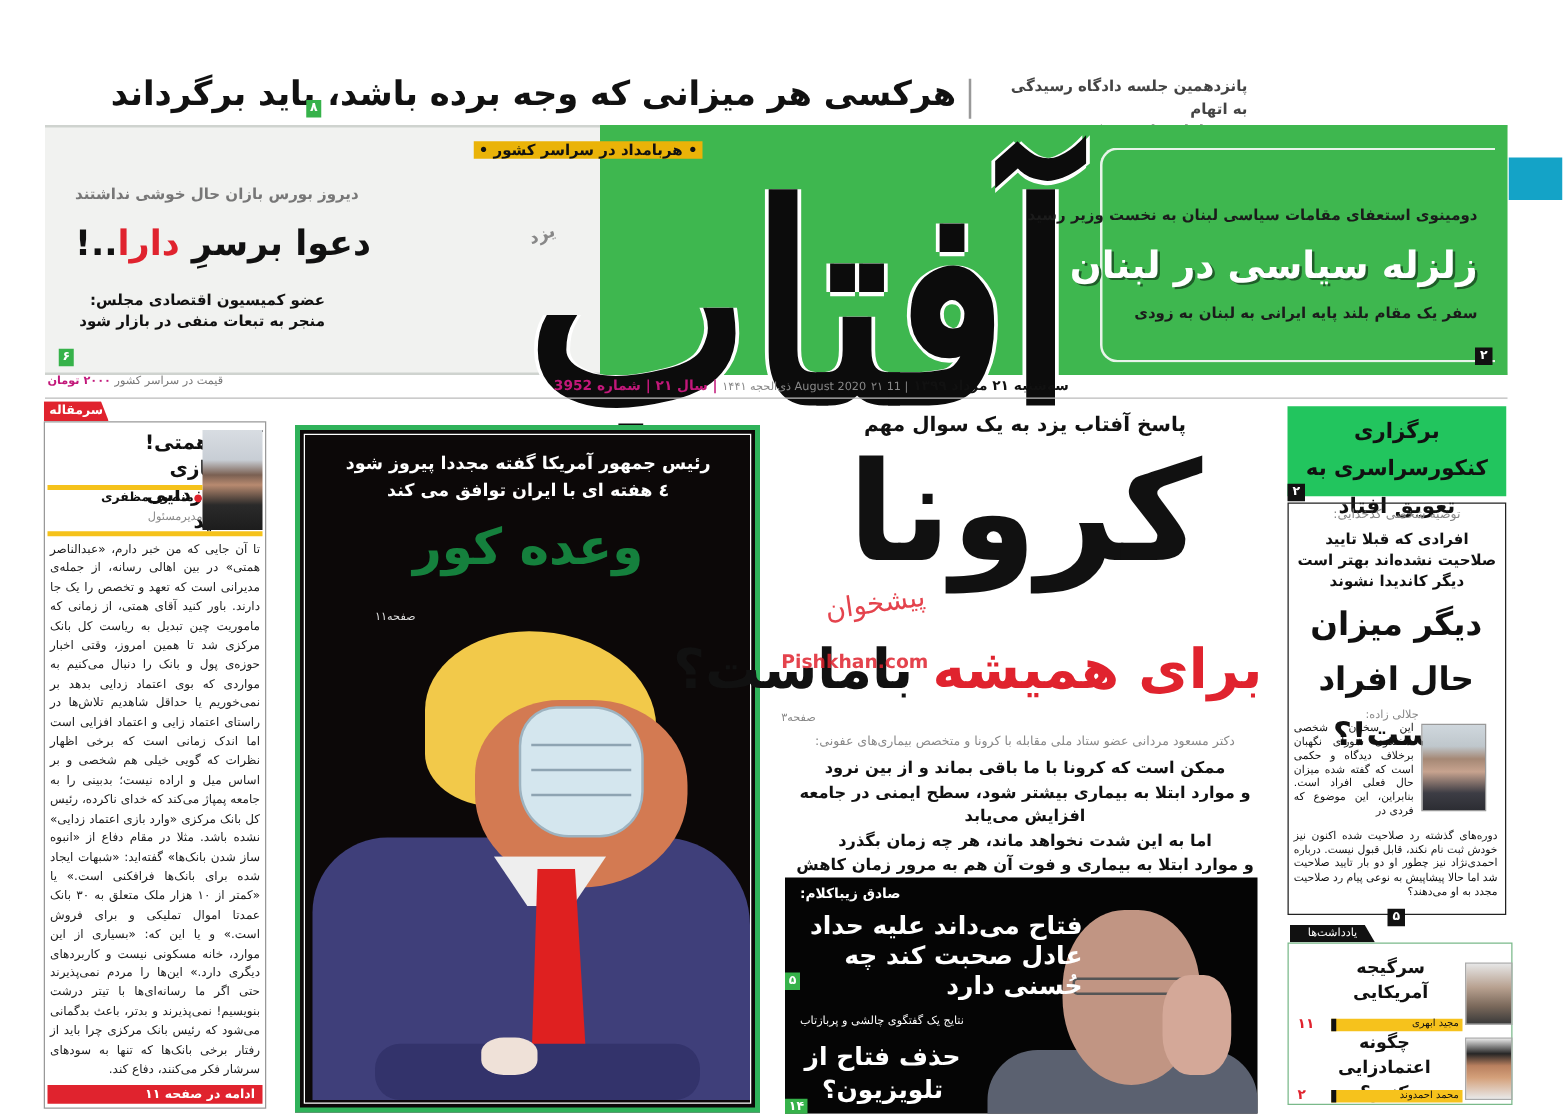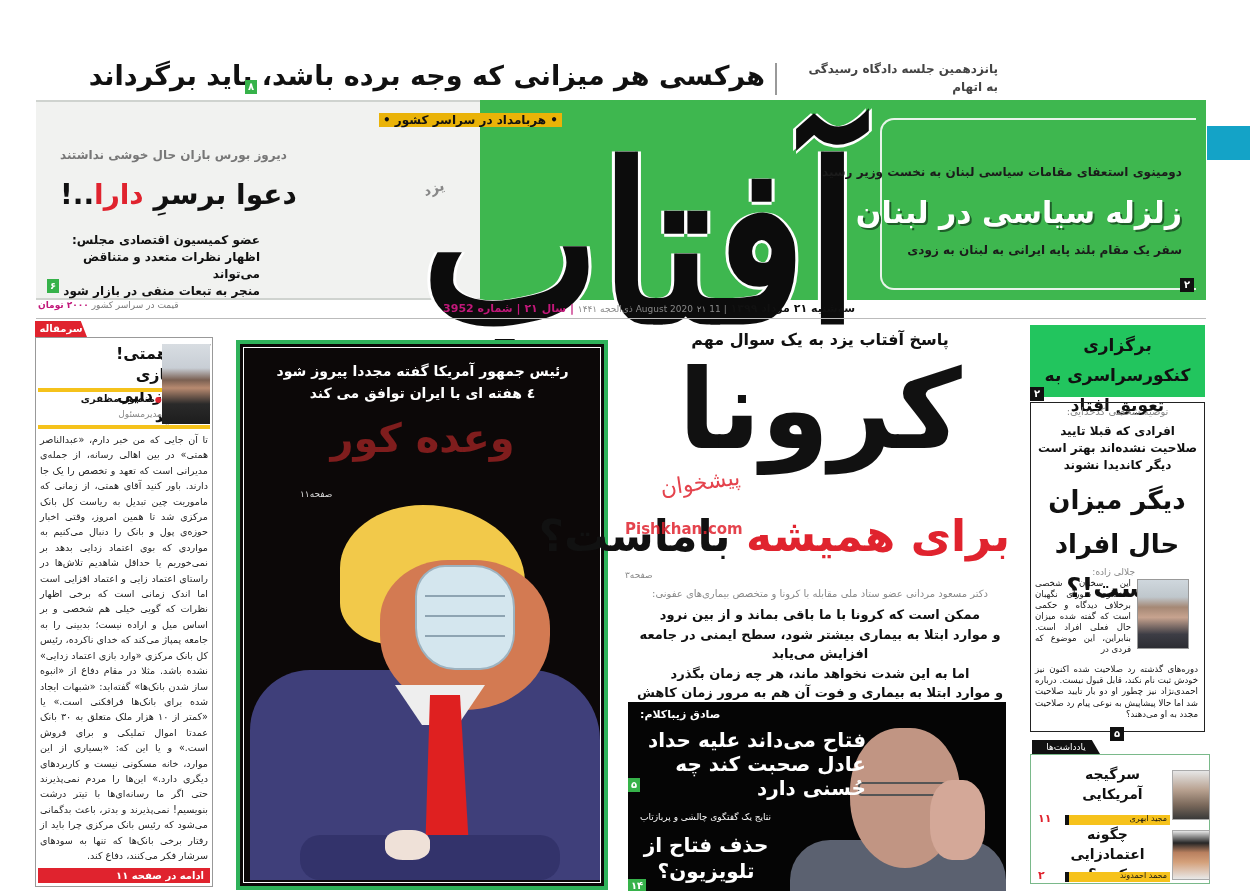--- a/index.html
+++ b/index.html
@@ -159,7 +159,6 @@
 </div>
 <div class="abs bourse-body">
   <div>عضو کمیسیون اقتصادی مجلس:</div>
-  <div>اظهار نظرات متعدد و متناقض می‌تواند</div>
   <div>منجر به تبعات منفی در بازار شود</div>
 </div>
 <span class="abs pg-badge-green bourse-pg">۶</span>

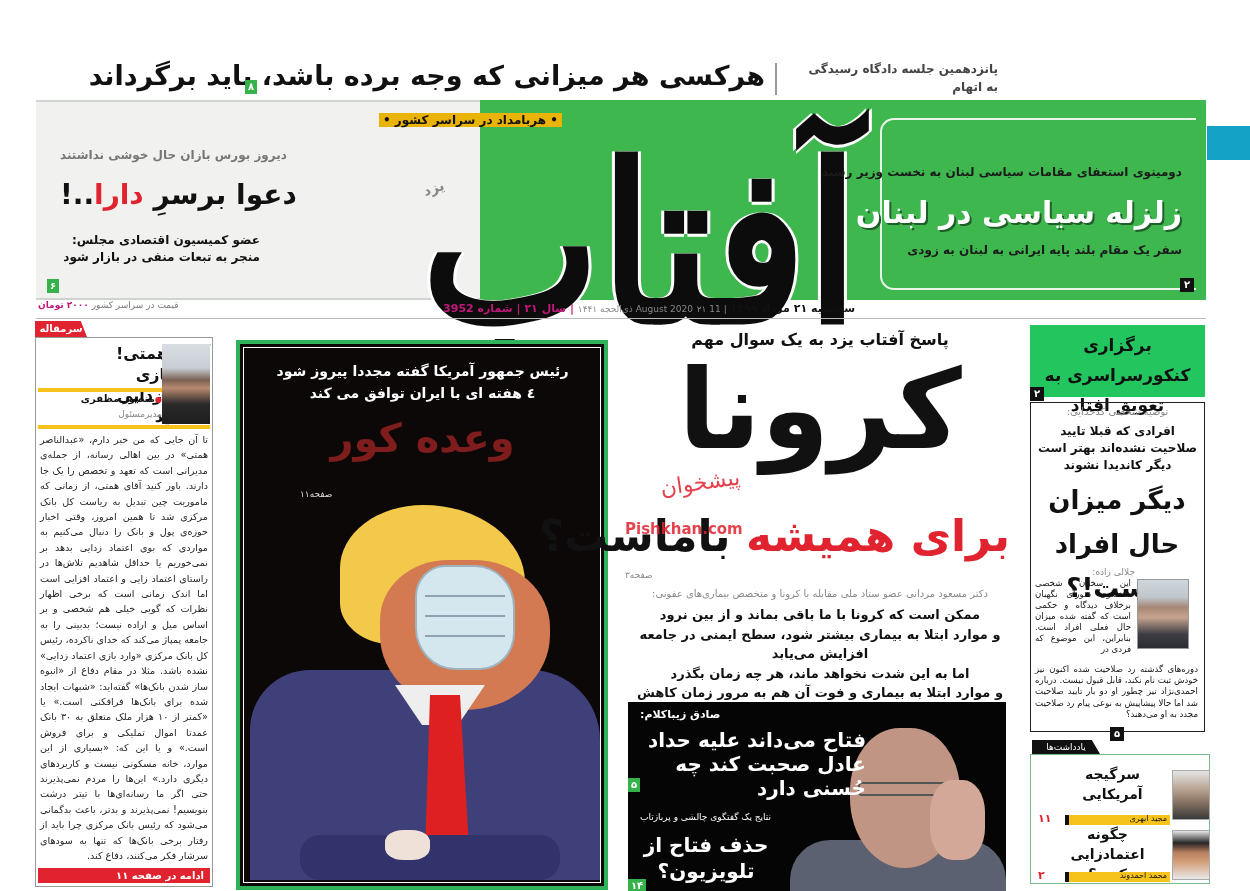--- a/index.html
+++ b/index.html
@@ -60,7 +60,7 @@
   
   .photo-frame { left: 236px; top: 340px; width: 372px; height: 550px; border: 4px solid #2fb25a; outline: 1px solid #fff; outline-offset: -8px; background: #0c0808; overflow: hidden; }
   .ph-kicker { left: 250px; top: 360px; width: 345px; text-align: center; font-size: 14px; font-weight: bold; color: #fff; line-height: 22px; }
-  .ph-title { left: 250px; top: 415px; width: 345px; text-align: center; font-size: 40px; font-weight: bold; color: #7f1d1d; }
+  .ph-title { left: 250px; top: 415px; width: 345px; text-align: center; font-size: 40px; font-weight: bold; color: #15803d; }
   .ph-page { left: 300px; top: 489px; font-size: 9px; color: #ddd; }
   .hair { left: 340px; top: 505px; width: 185px; height: 140px; background: #f2c94a; border-radius: 45% 55% 20% 30%; }
   .face { left: 380px; top: 560px; width: 170px; height: 150px; background: #d37a52; border-radius: 40% 45% 50% 50%; }

